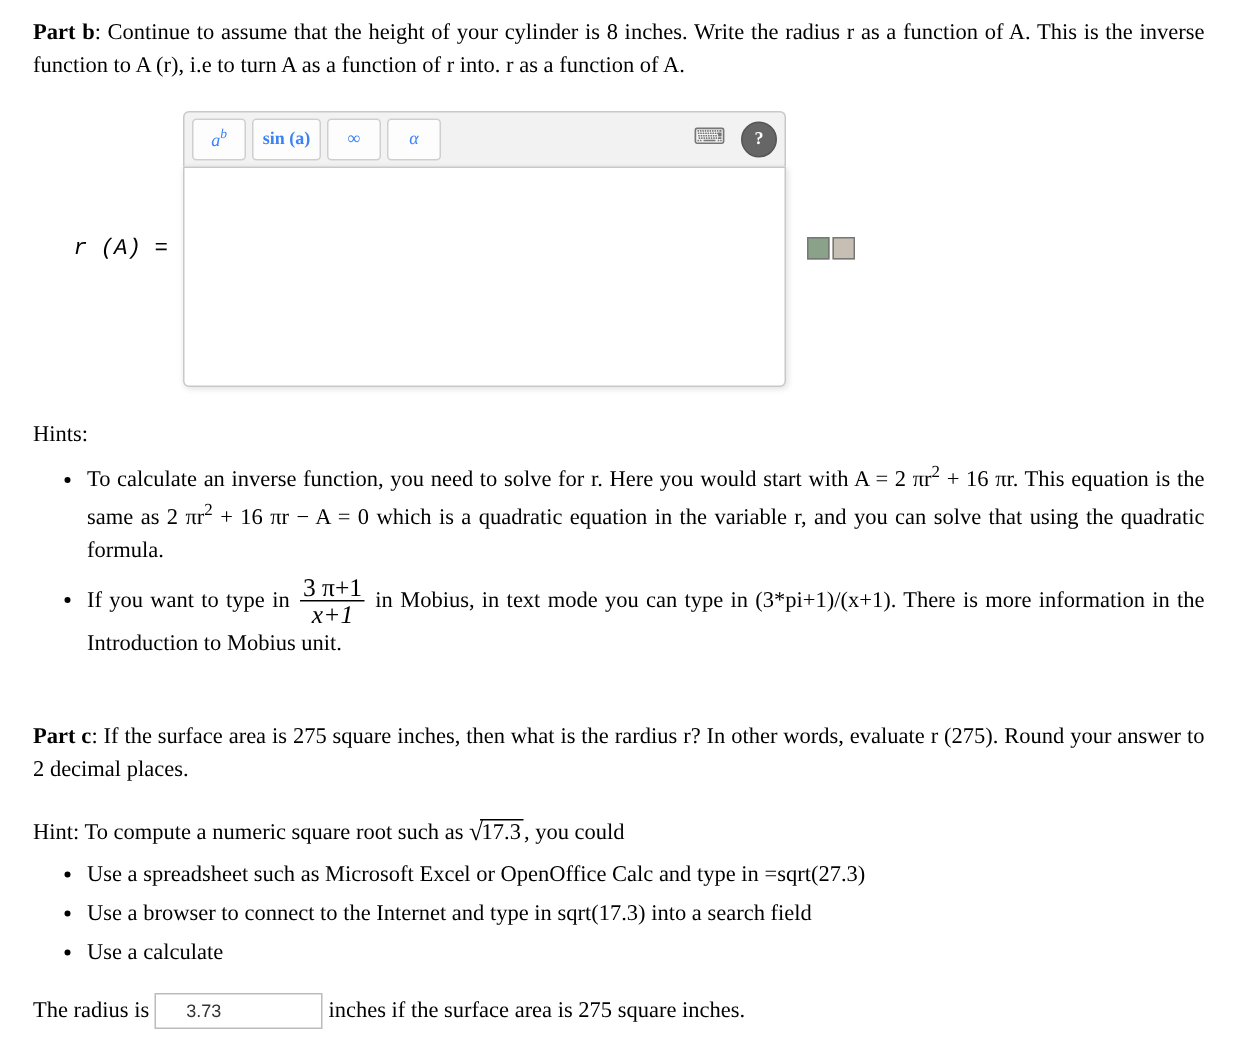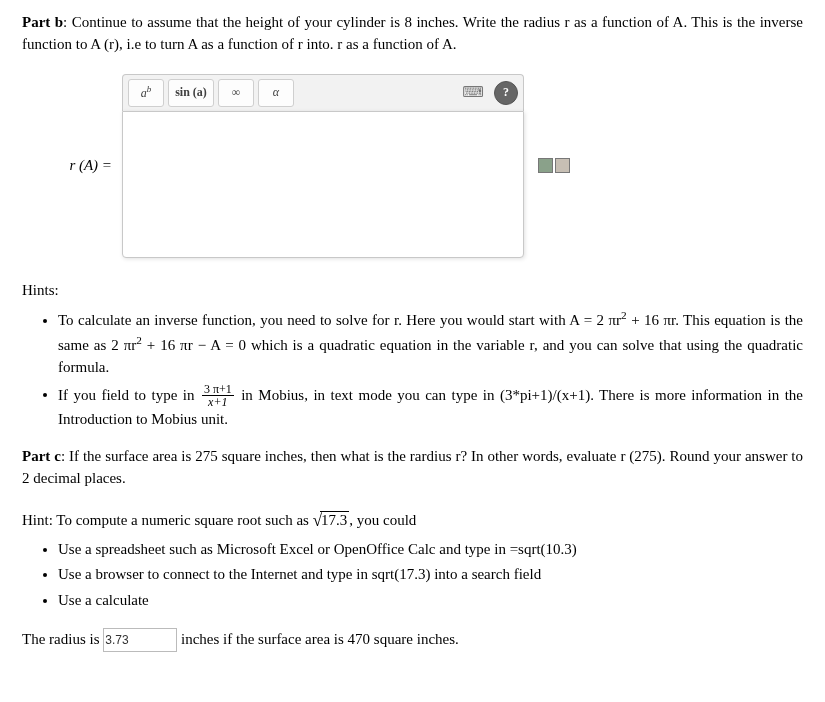--- a/index.html
+++ b/index.html
@@ -46,7 +46,7 @@
     align-items: center;
     justify-content: center;
     cursor: pointer;
-    color: #404040;
+    color: #3b82f6;
   }
   .tb-spacer { flex: 1; }
   .tb-btn.dark {

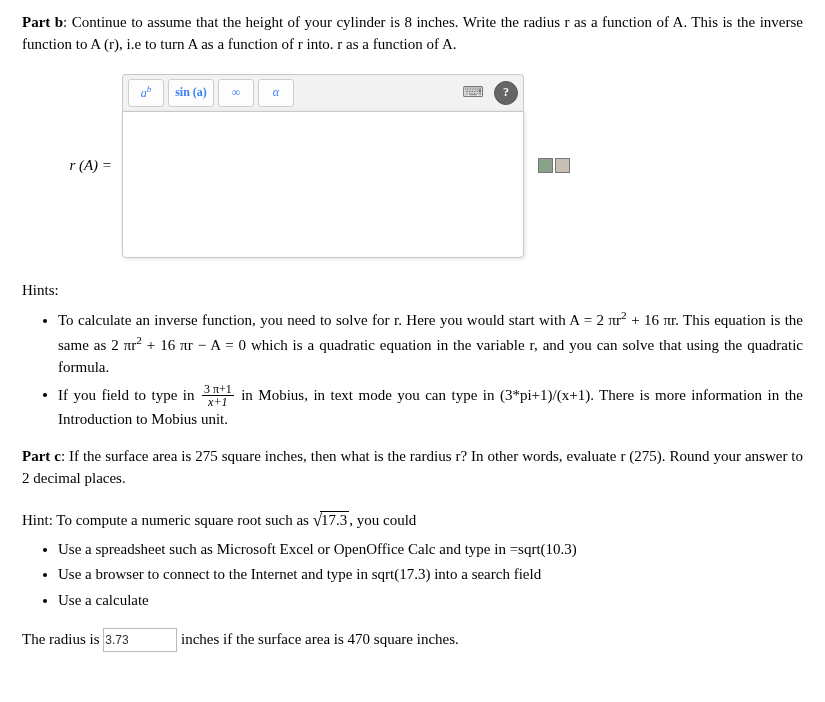--- a/index.html
+++ b/index.html
@@ -13,7 +13,7 @@
     line-height: 1.45;
   }
   .justify { text-align: justify; }
-  .math-i { font-style: italic; font-family: Liberation Serif, serif; }
+  .math-i { font-style: italic; font-family: Liberation Mono, monospace; }
   .section { margin-bottom: 18px; }
   .input-row {
     display: flex;

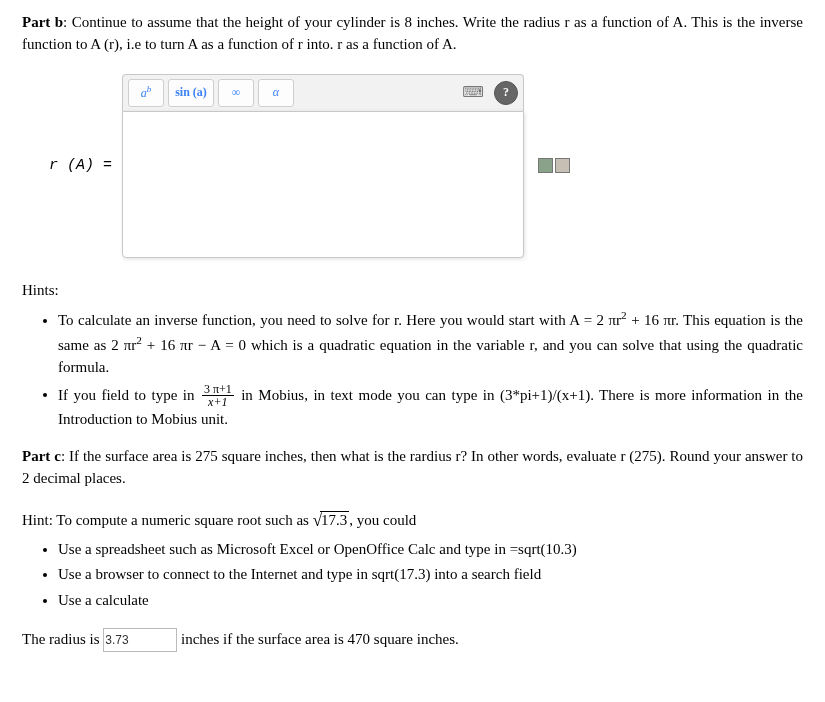--- a/index.html
+++ b/index.html
@@ -168,7 +168,7 @@
     <span>To calculate an inverse function, you need to solve for r. Here you would start with A = 2 πr</span><sup>2</sup><span> + 16 πr. This equation is the same as 2 πr</span><sup>2</sup><span> + 16 πr − A = 0 which is a quadratic equation in the variable r, and you can solve that using the quadratic formula.</span>
   </li>
   <li>
-    <span>If you field to type in </span><span class="frac"><span class="num">3 π+1</span><span class="den"><i>x+1</i></span></span><span> in Mobius, in text mode you can type in (3*pi+1)/(x+1). There is more information in the Introduction to Mobius unit.</span>
+    <span>If you want to type in </span><span class="frac"><span class="num">3 π+1</span><span class="den"><i>x+1</i></span></span><span> in Mobius, in text mode you can type in (3*pi+1)/(x+1). There is more information in the Introduction to Mobius unit.</span>
   </li>
 </ul>
 

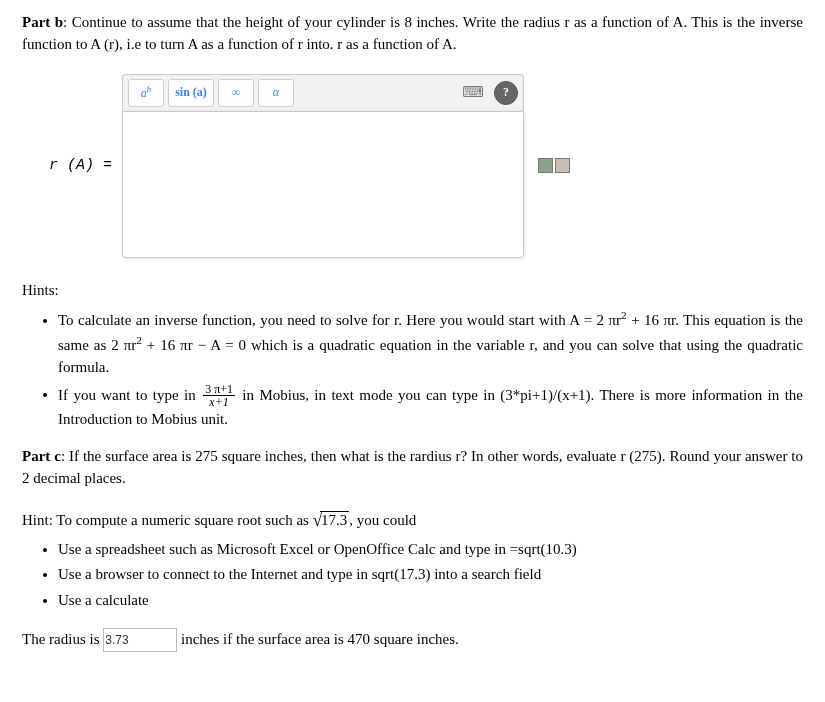--- a/index.html
+++ b/index.html
@@ -93,7 +93,7 @@
     text-align: center;
     vertical-align: middle;
     font-family: 'Times New Roman', serif;
-    font-size: 12px;
+    font-size: 17px;
     line-height: 1.05;
     margin: 0 2px;
   }

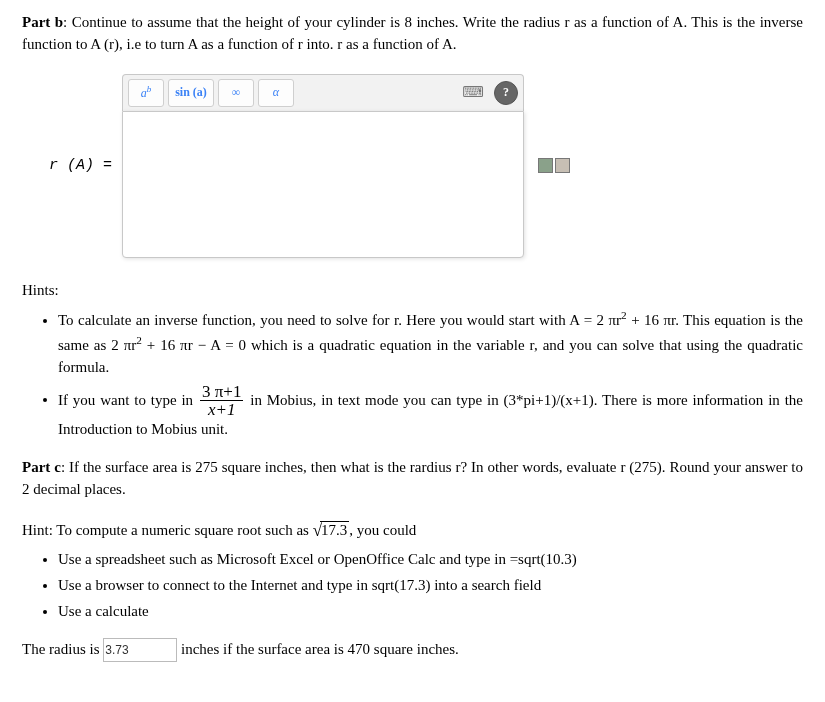--- a/index.html
+++ b/index.html
@@ -172,7 +172,7 @@
   </li>
 </ul>
 
-<div class="section justify" style="margin-top:16px;font-family:Liberation Serif, serif;">
+<div class="section justify" style="margin-top:40px;font-family:Liberation Serif, serif;">
   <b>Part c</b><span>: If the surface area is 275 square inches, then what is the rardius r? In other words, evaluate r (275). Round your answer to 2 decimal places.</span>
 </div>
 

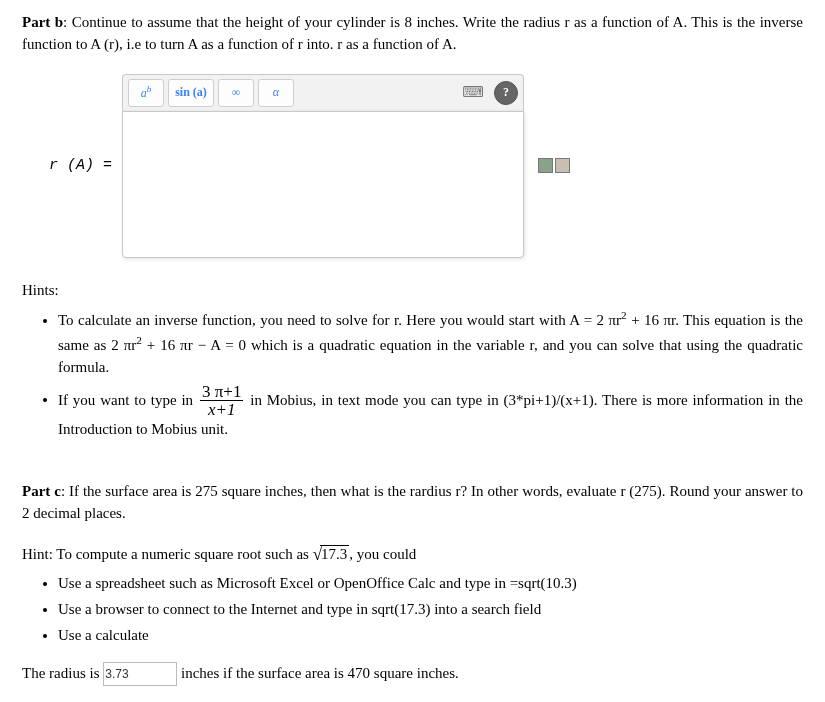--- a/index.html
+++ b/index.html
@@ -181,7 +181,7 @@
 </div>
 
 <ul>
-  <li>Use a spreadsheet such as Microsoft Excel or OpenOffice Calc and type in =sqrt(10.3)</li>
+  <li>Use a spreadsheet such as Microsoft Excel or OpenOffice Calc and type in =sqrt(27.3)</li>
   <li>Use a browser to connect to the Internet and type in sqrt(17.3) into a search field</li>
   <li>Use a calculate</li>
 </ul>

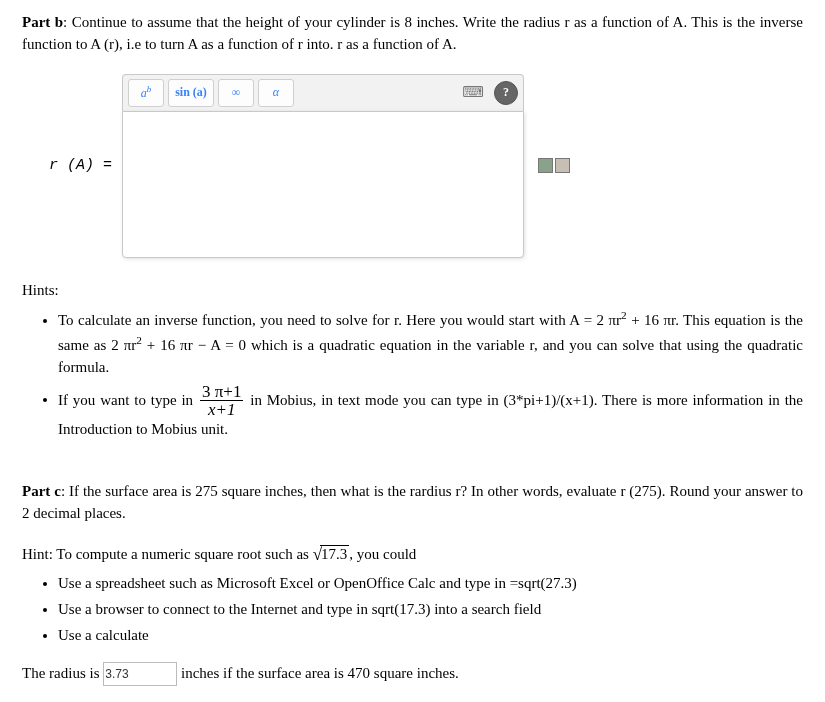--- a/index.html
+++ b/index.html
@@ -122,7 +122,7 @@
     height: 20px;
     border: 1px solid #bbb;
     font-size: 12px;
-    padding: 1px 1px;
+    padding: 1px 20px;
     vertical-align: baseline;
     font-family: Arial, sans-serif;
     color: #333;

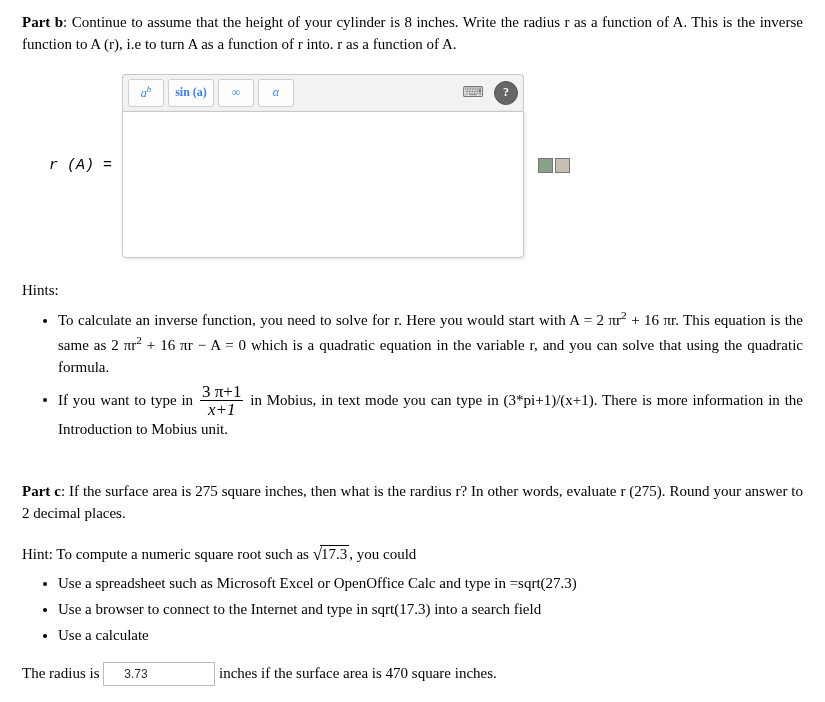--- a/index.html
+++ b/index.html
@@ -187,7 +187,7 @@
 </ul>
 
 <div class="answer-line">
-  <span>The radius is </span><input class="num-input" type="text" value="3.73" style=""><span> inches if the surface area is 470 square inches.</span>
+  <span>The radius is </span><input class="num-input" type="text" value="3.73" style=""><span> inches if the surface area is 275 square inches.</span>
 </div>
 
 </body></html>

